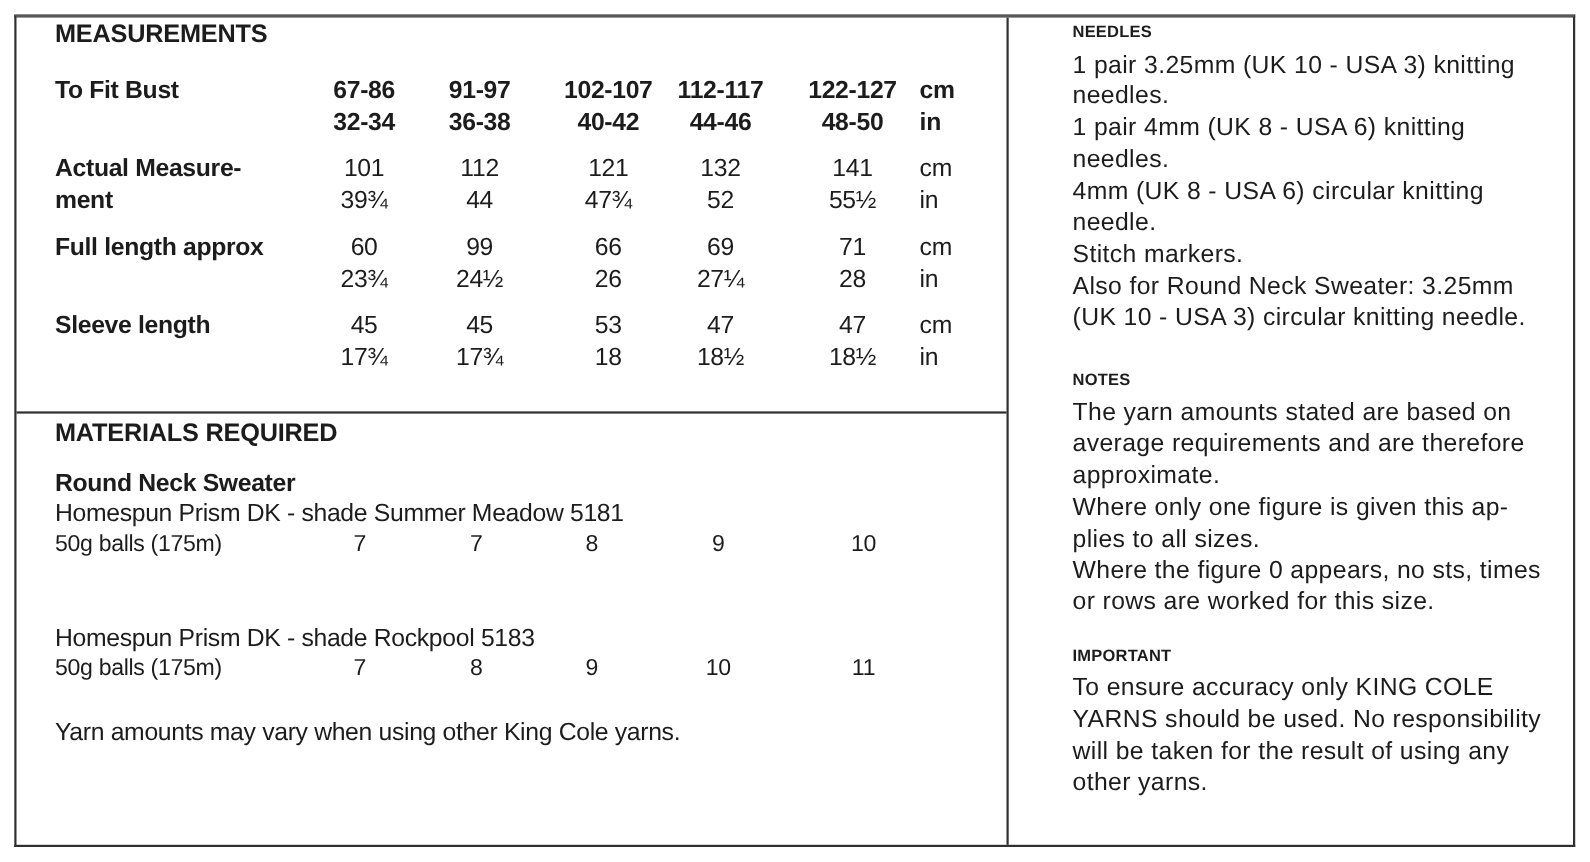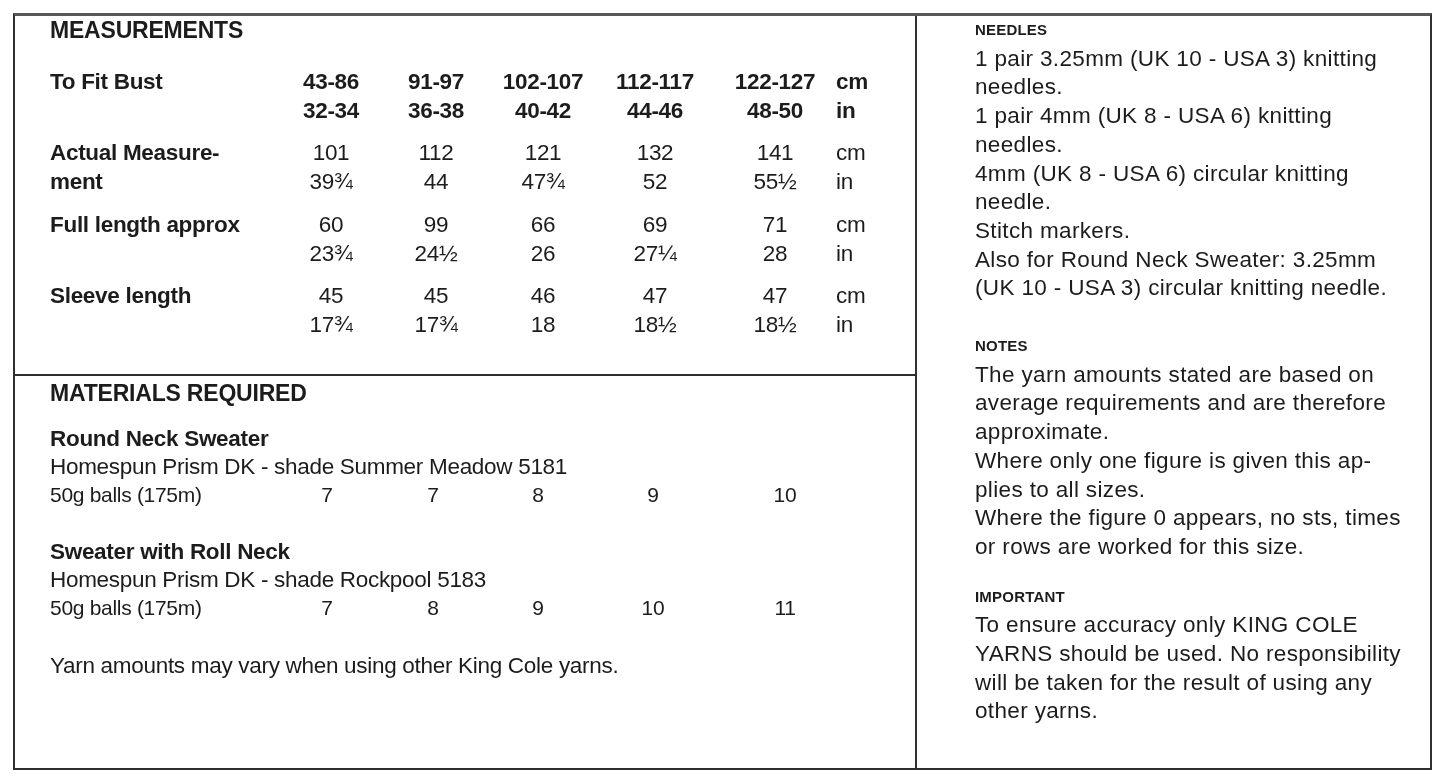--- a/index.html
+++ b/index.html
@@ -76,7 +76,7 @@
       <div class="m-row bold-vals" style="top:51px">
         <div class="m-label">To Fit Bust</div>
         <div class="m-cell c1">
-            <div>43-86</div>
+            <div>67-86</div>
             <div>32-34</div>
           </div>
         <div class="m-cell c2">

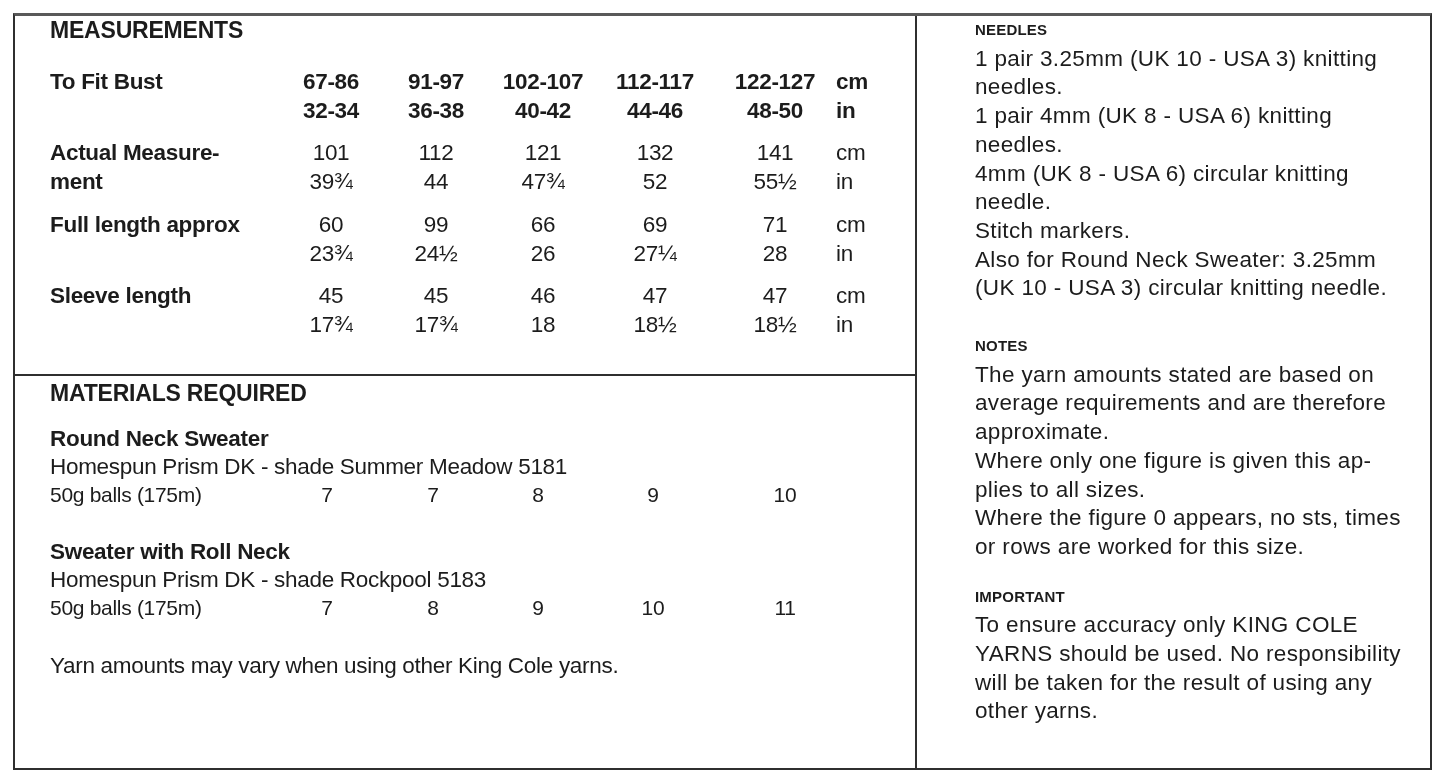--- a/index.html
+++ b/index.html
@@ -42,7 +42,7 @@
   }
   .m-cell{position:absolute;top:0;width:130px;text-align:center;}
   .m-cell div{line-height:29px;}
-  .c1{left:251px}.c2{left:356px}.c3{left:463px}.c4{left:575px}.c5{left:695px}
+  .c1{left:251px}.c2{left:356px}.c3{left:473px}.c4{left:575px}.c5{left:695px}
   .m-unit{position:absolute;left:821px;top:0;text-align:left;}
   .m-unit div{line-height:29px;}
   .bold-vals .m-cell div,.bold-vals .m-unit div{font-weight:bold;}

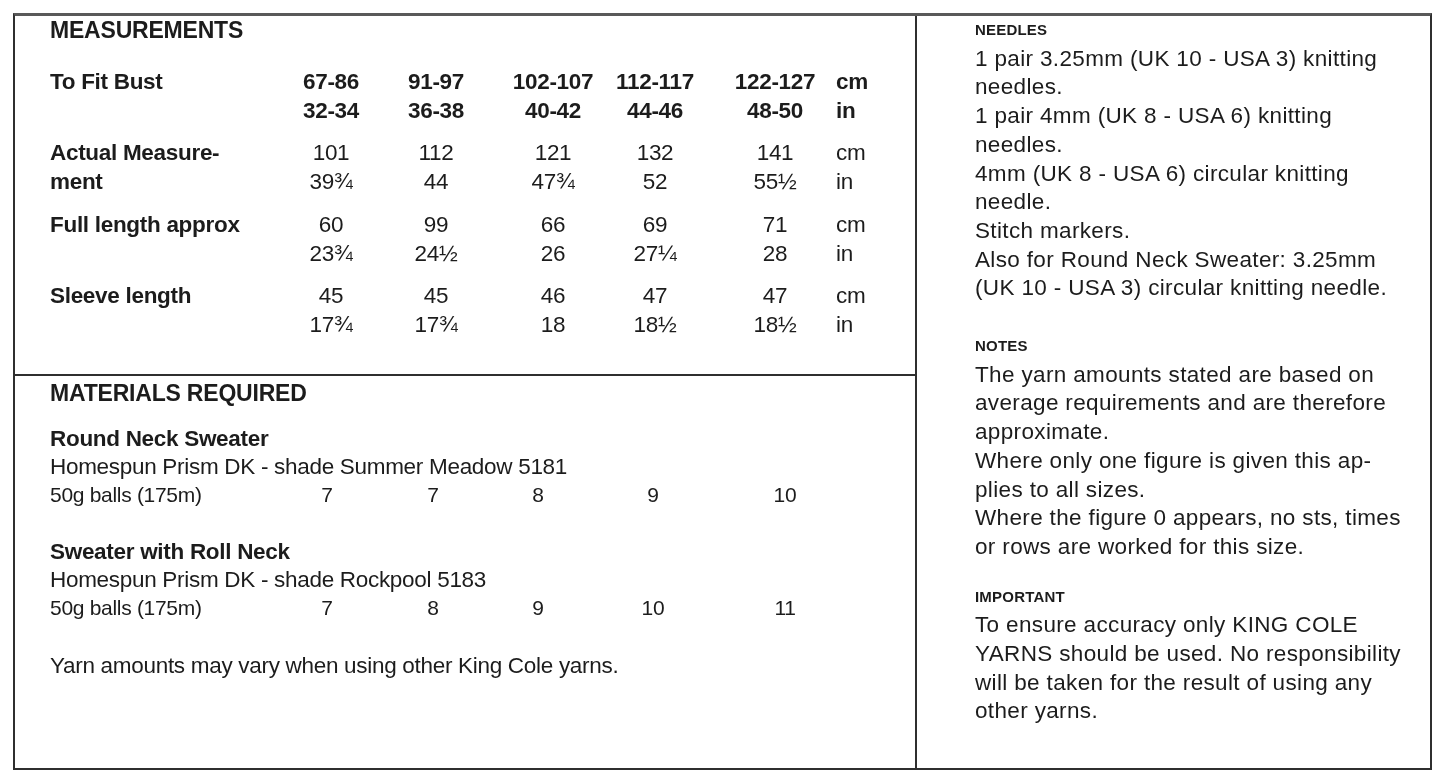--- a/index.html
+++ b/index.html
@@ -169,7 +169,7 @@
             <div>17¾</div>
           </div>
         <div class="m-cell c3">
-            <div>46</div>
+            <div>53</div>
             <div>18</div>
           </div>
         <div class="m-cell c4">

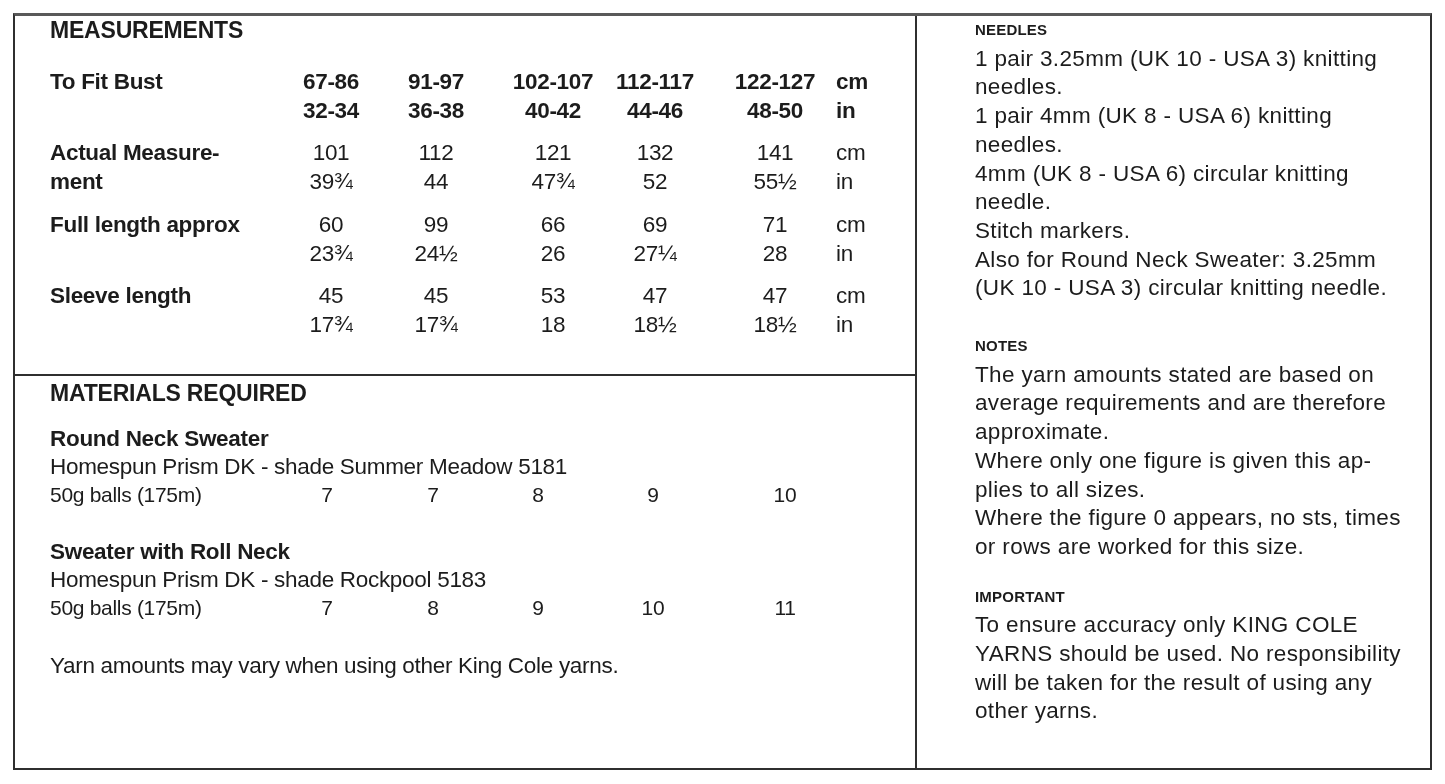--- a/index.html
+++ b/index.html
@@ -201,7 +201,6 @@
         <span class="count k5">10</span>
       </div>
 
-      <div class="mat-line mat-name" style="top:161px">Sweater with Roll Neck</div>
       <div class="mat-line" style="top:189px">Homespun Prism DK - shade Rockpool 5183</div>
       <div class="balls-row" style="top:217px">
         <span class="balls-label">50g balls (175m)</span>

